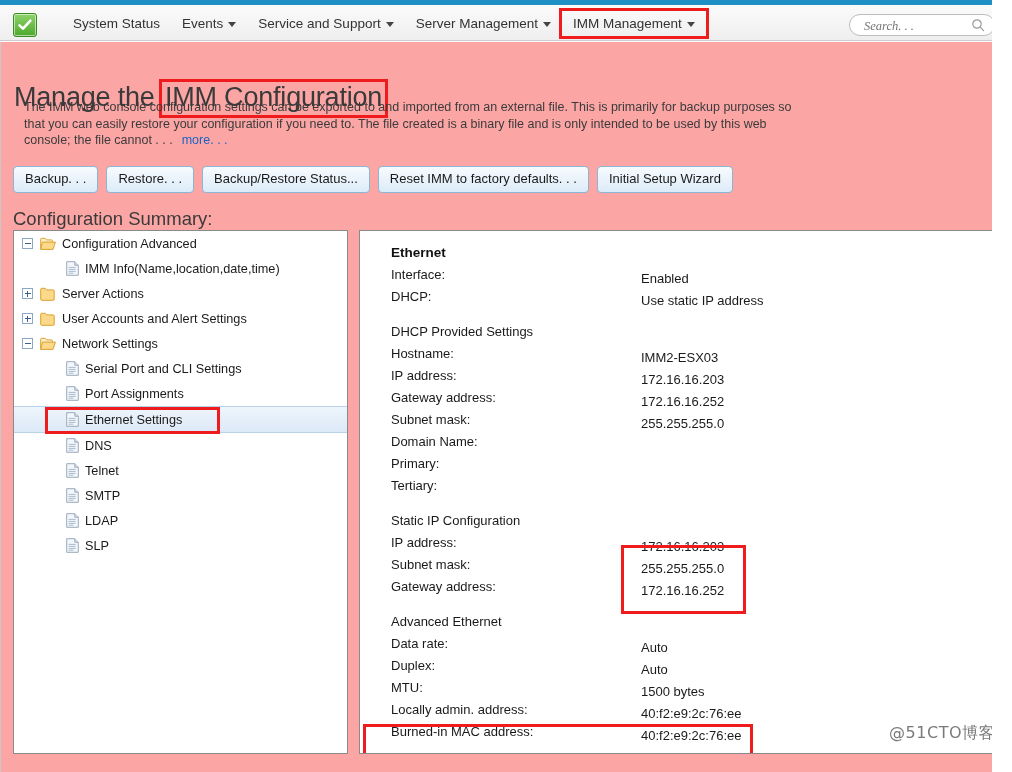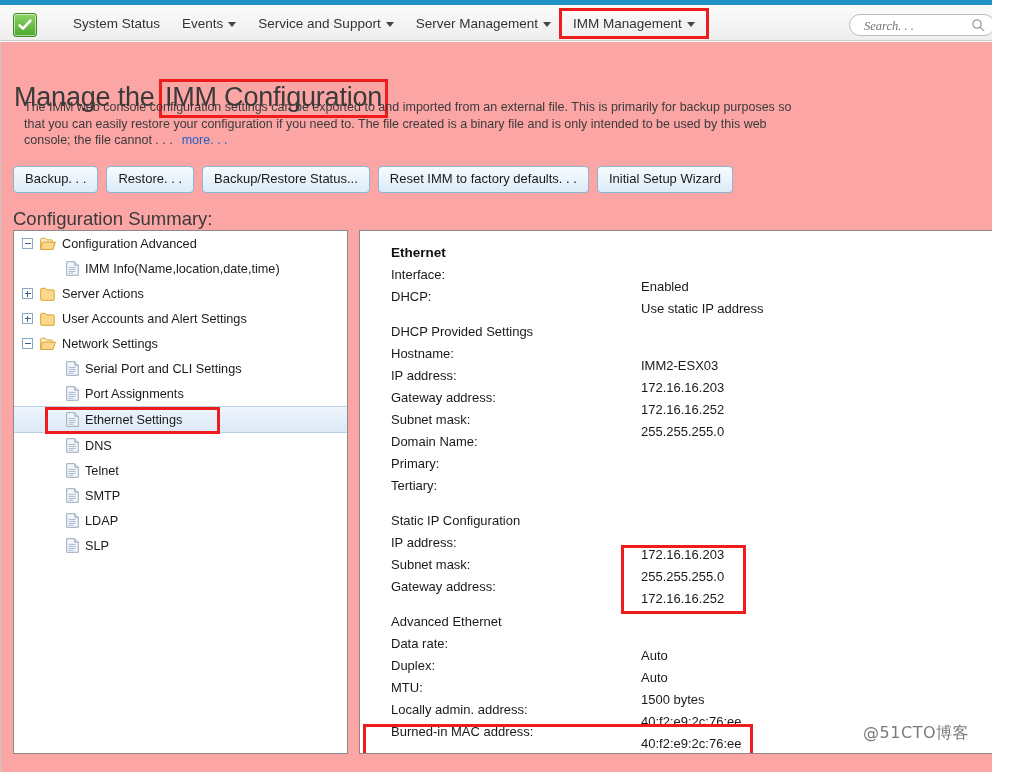--- a/index.html
+++ b/index.html
@@ -272,7 +272,7 @@
   }
   .d-row .v {
     position: absolute;
-    left: 250px; top: 12px;
+    left: 250px; top: 4px;
   }
   .d-gap { height: 13px; }
 

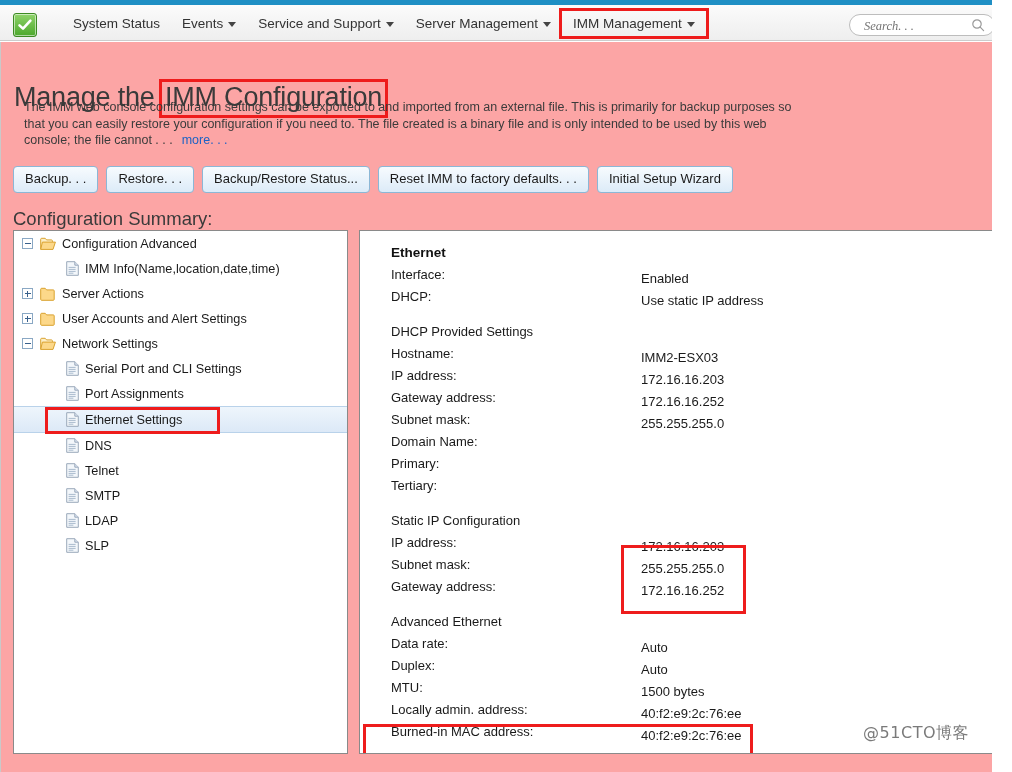--- a/index.html
+++ b/index.html
@@ -285,7 +285,7 @@
 
   .watermark {
     position: absolute;
-    right: 31px;
+    right: 5px;
     bottom: 9px;
     font-size: 16px;
     color: #7a7a7a;

